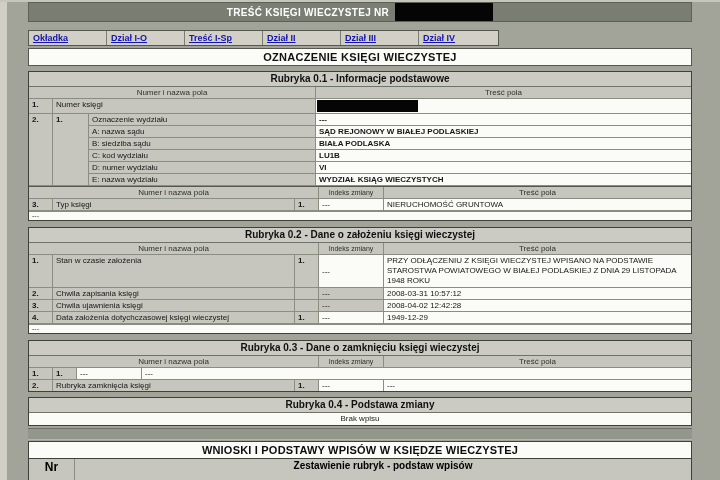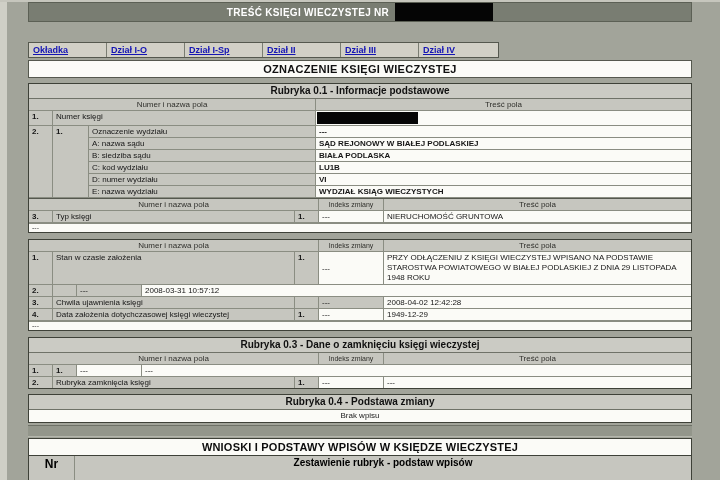--- a/index.html
+++ b/index.html
@@ -23,7 +23,7 @@
   .topbar .redact{width:98px;height:18px;background:#050505;margin-left:6px;}
 
   
-  .tabs{display:flex;margin-top:20px;width:469px;border:1px solid #55584e;background:#d2d0c6;}
+  .tabs{display:flex;margin-top:8px;width:469px;border:1px solid #55584e;background:#d2d0c6;}
   .tab{
     width:78px;box-sizing:border-box;border-right:1px solid #7a7d72;
     padding:2px 3px 2px 4px;font-size:9px;font-weight:bold;

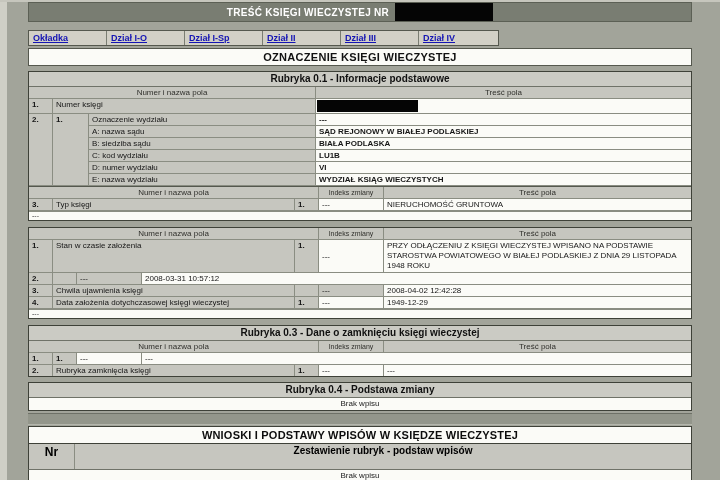--- a/index.html
+++ b/index.html
@@ -106,7 +106,7 @@
     <div class="tabs">
       <div class="tab">Okładka</div>
       <div class="tab">Dział I-O</div>
-      <div class="tab">Dział I-Sp</div>
+      <div class="tab">Treść I-Sp</div>
       <div class="tab">Dział II</div>
       <div class="tab">Dział III</div>
       <div class="tab">Dział IV</div>

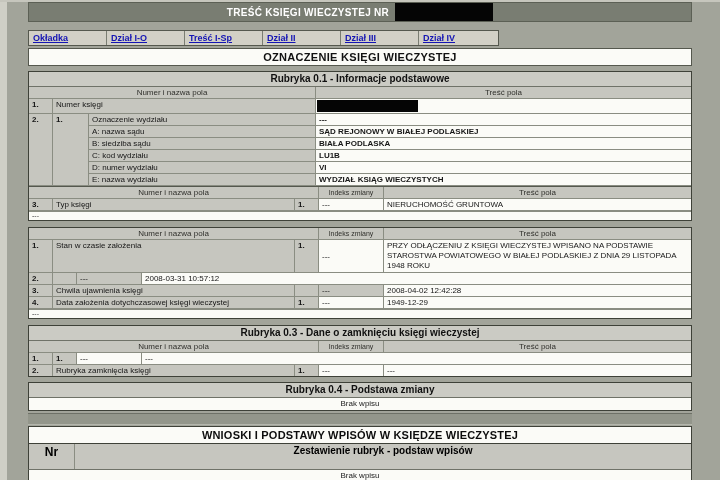--- a/index.html
+++ b/index.html
@@ -181,6 +181,7 @@
     </div>
 
     <div class="tbl mt6">
+      <div class="ttl">Rubryka 0.2 - Dane o założeniu księgi wieczystej</div>
 
       <div class="row hdr">
         <div class="cell gray c-namehdr">Numer i nazwa pola</div>

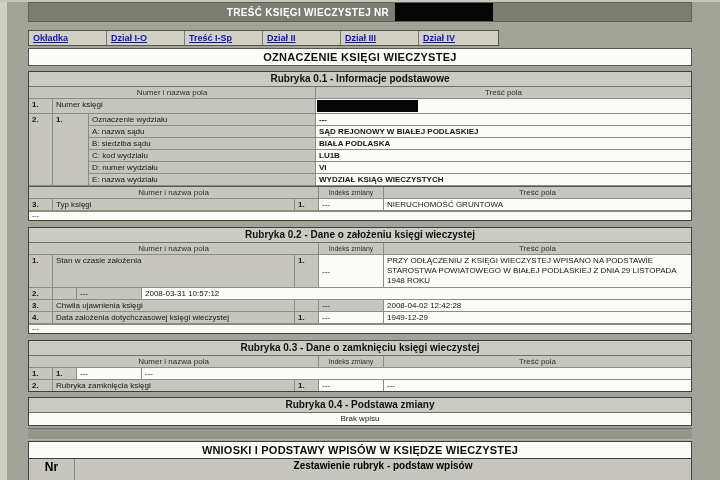--- a/index.html
+++ b/index.html
@@ -199,6 +199,7 @@
 
       <div class="row">
         <div class="cell gray c-num">2.</div>
+        <div class="cell gray c-label">Chwila zapisania księgi</div>
         <div class="cell gray c-sub2"></div>
         <div class="cell gray c-idx plain">---</div>
         <div class="cell white c-val">2008-03-31 10:57:12</div>

